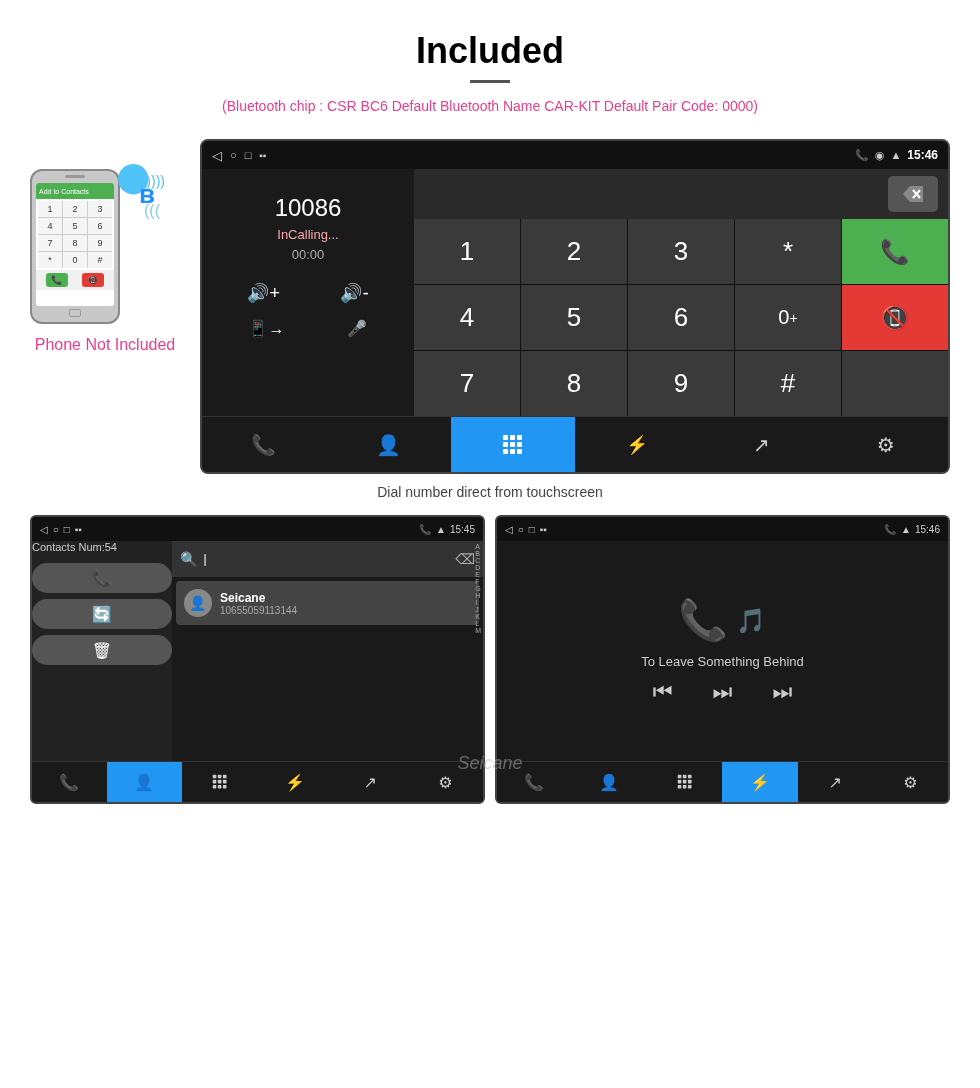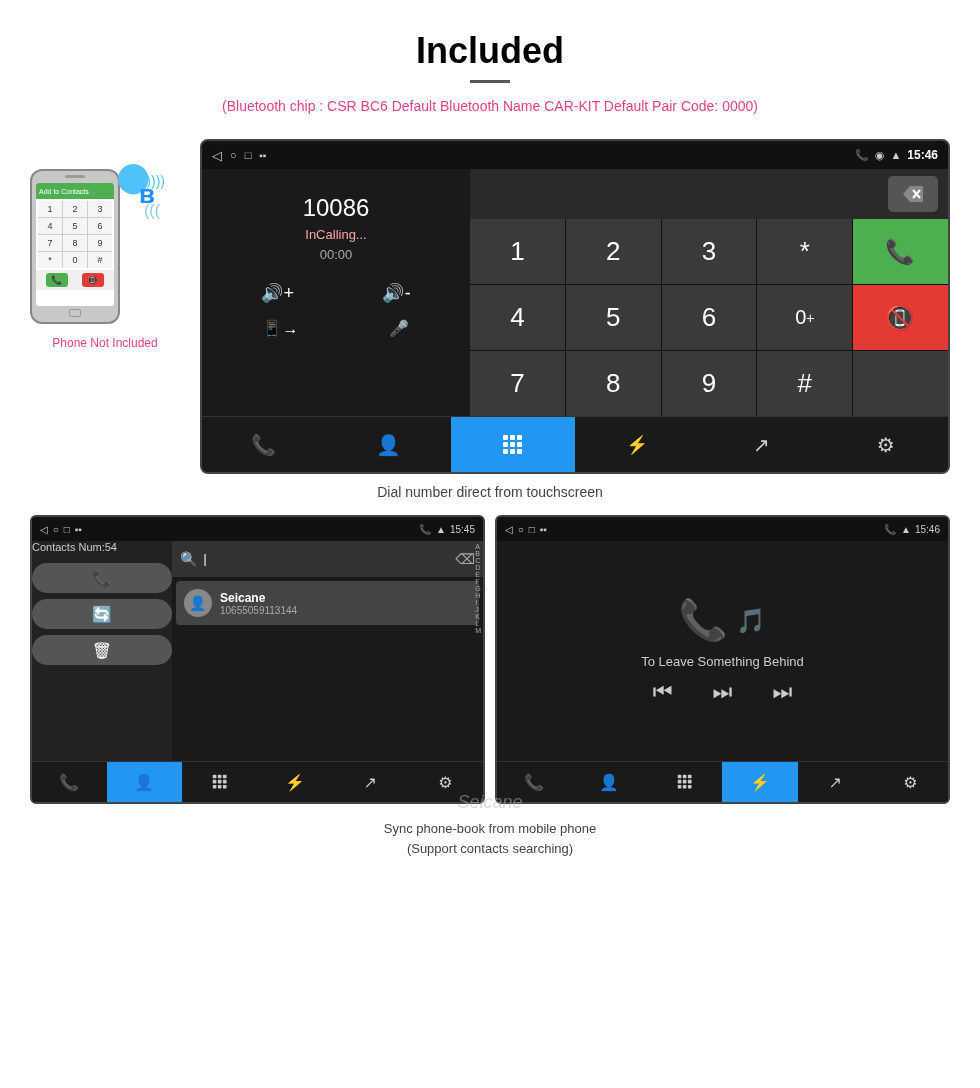--- a/index.html
+++ b/index.html
@@ -63,7 +63,7 @@
       display: flex;
     }
     .dial-left {
-      width: 268px;
+      width: 212px;
       background: #1a1a1a;
       display: flex;
       flex-direction: column;

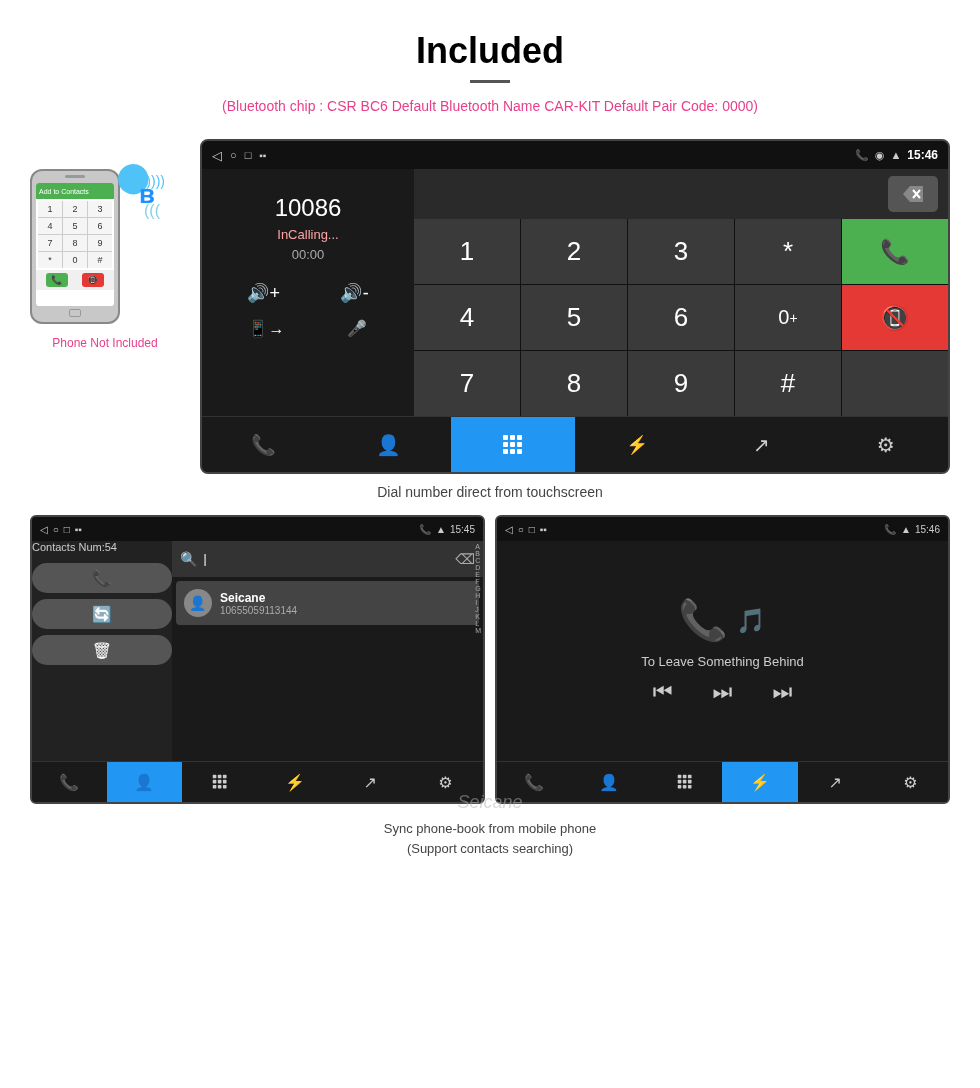--- a/index.html
+++ b/index.html
@@ -415,7 +415,7 @@
           </div>
         </div>
       </div>
-      <p style="color:#e83e8c; font-size:12px; text-align:center; margin-top:8px;">Phone Not Included</p>
+      <p style="color:#e83e8c; font-size:16px; text-align:center; margin-top:8px;">Phone Not Included</p>
     </div>
 
     <div class="dial-screen" style="flex:1;">

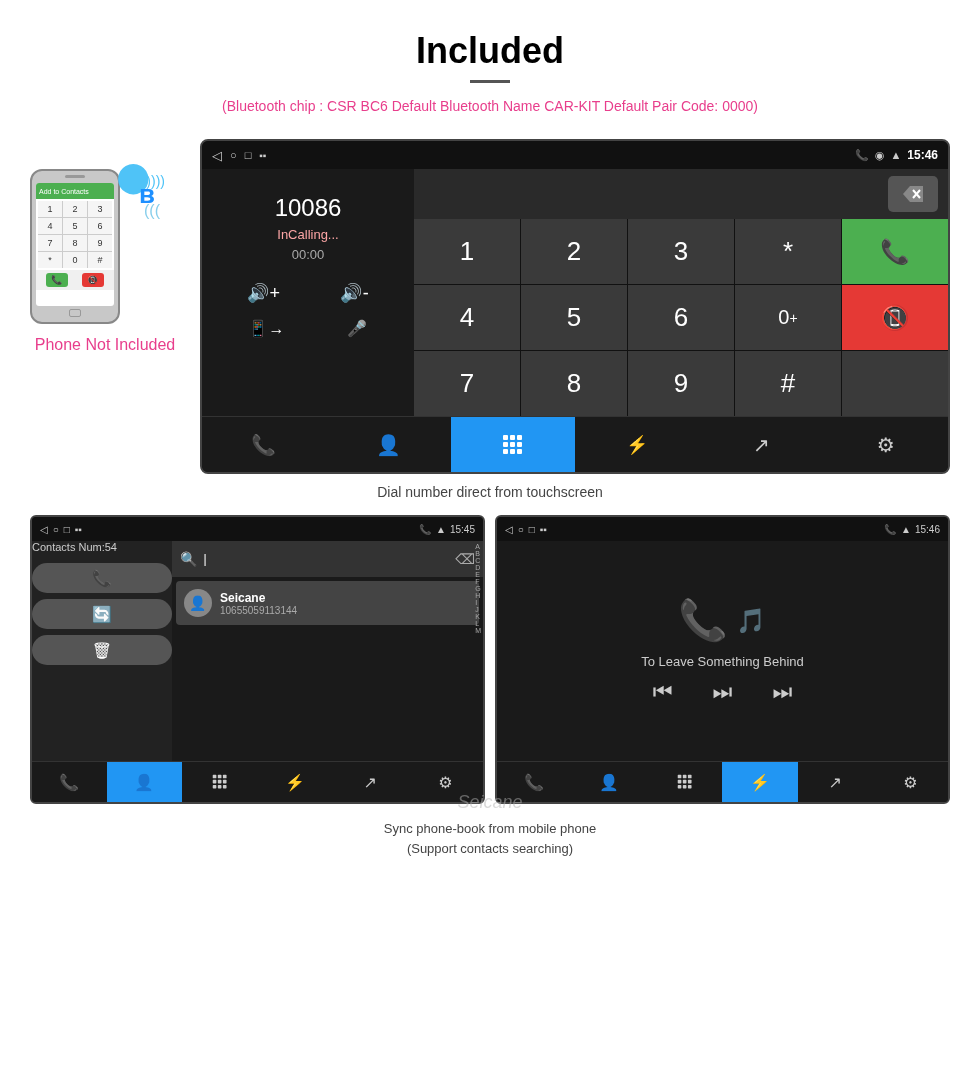--- a/index.html
+++ b/index.html
@@ -674,10 +674,6 @@
   </div>
 
   <div class="bottom-captions">
-    <div class="bottom-caption">
-      <span>Sync phone-book from mobile phone</span><br>
-      <span>(Support contacts searching)</span>
-    </div>
   </div>
 
   <div class="watermark">Seicane</div>

